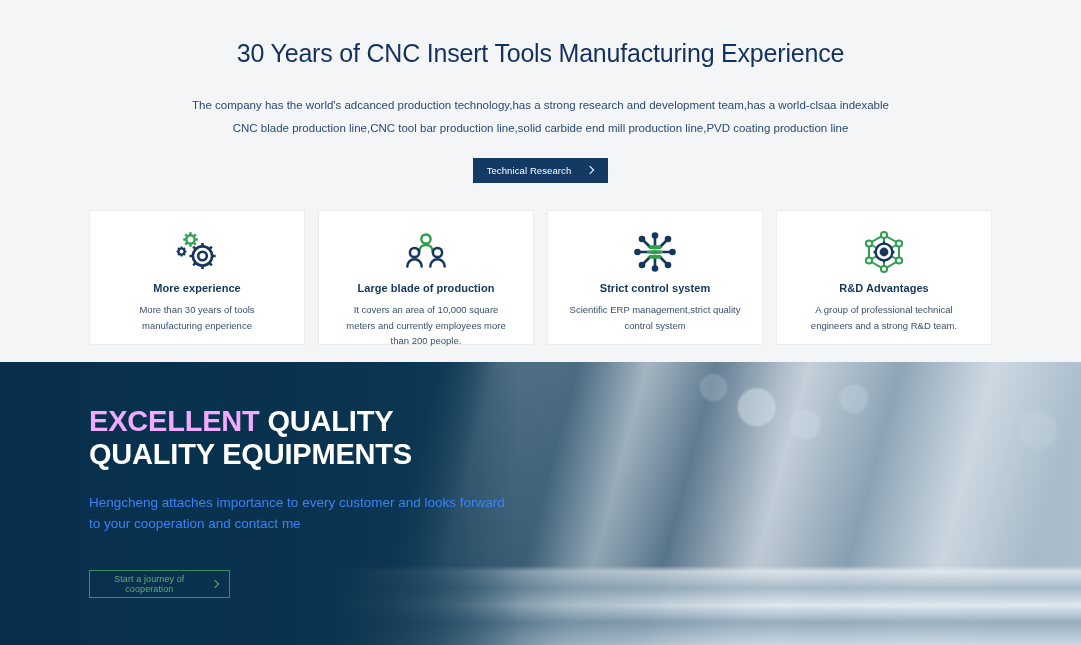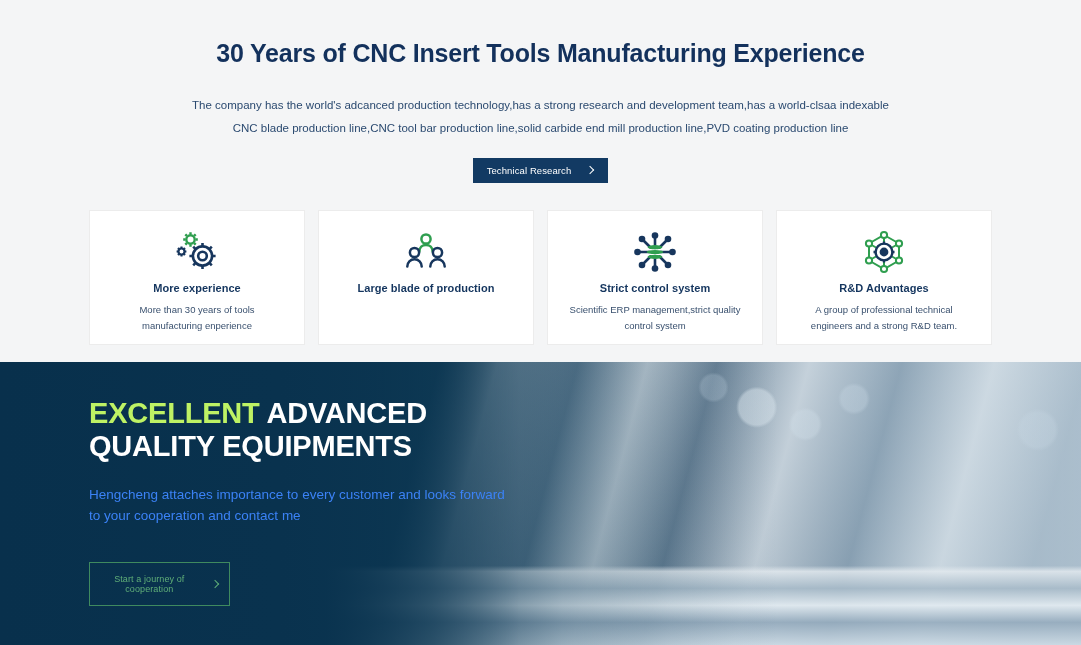--- a/index.html
+++ b/index.html
@@ -27,7 +27,7 @@
   }
   .section-title{
     font-size:25px;
-    font-weight:bold;
+    font-weight:normal;
     letter-spacing:-0.2px;
     color:#13315c;
     margin-top:32px;

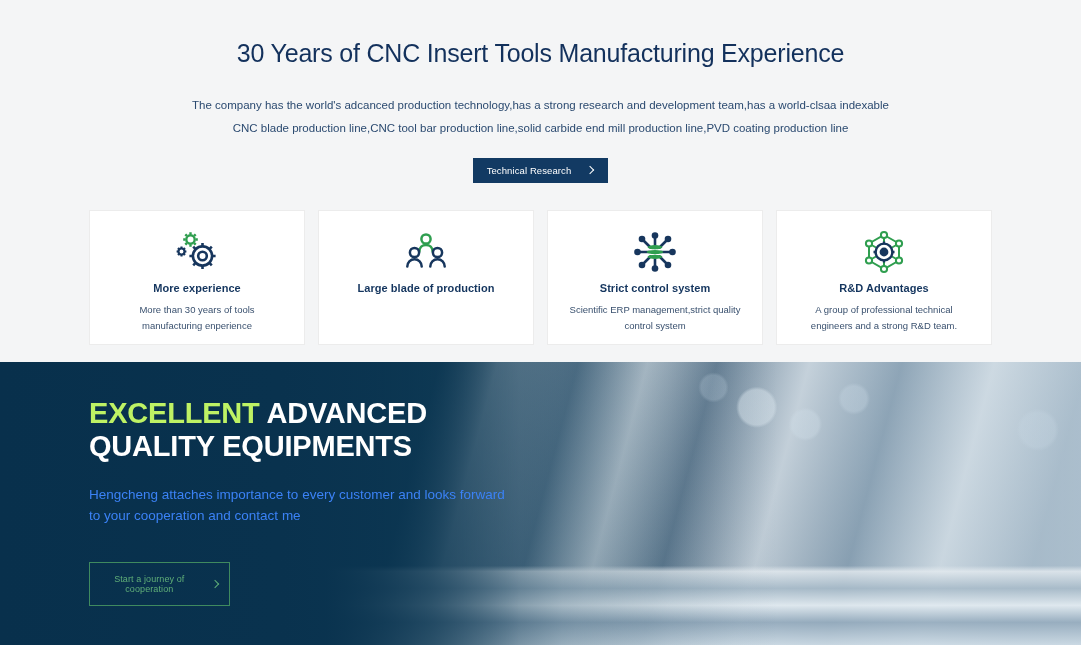--- a/index.html
+++ b/index.html
@@ -288,6 +288,7 @@
           </svg>
         </div>
         <div class="card-title">Large blade of production</div>
+        <div class="card-desc">It covers an area of 10,000 square meters and currently employees more than 200 people.</div>
       </div>
 
       <div class="card">

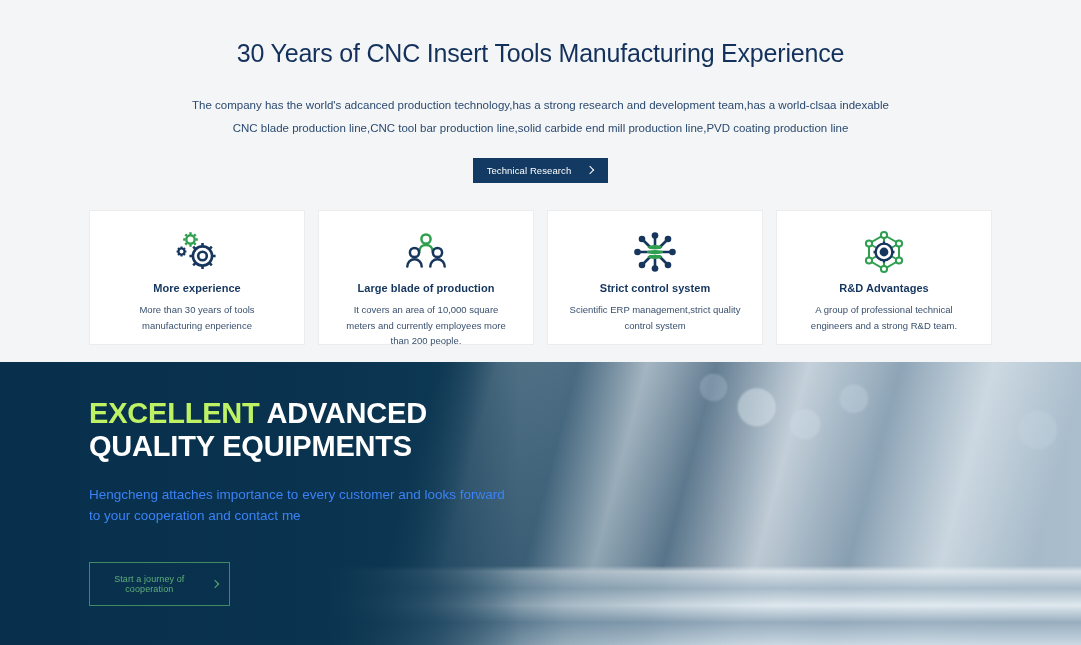--- a/index.html
+++ b/index.html
@@ -189,7 +189,7 @@
     letter-spacing:-0.2px;
     margin-top:-4px;
   }
-  .hero-h1 .accent{ color:#bef264; }
+  .hero-h1 .accent{ color:#f0abfc; }
   .hero-p{
     margin-top:20px;
     font-size:13.5px;

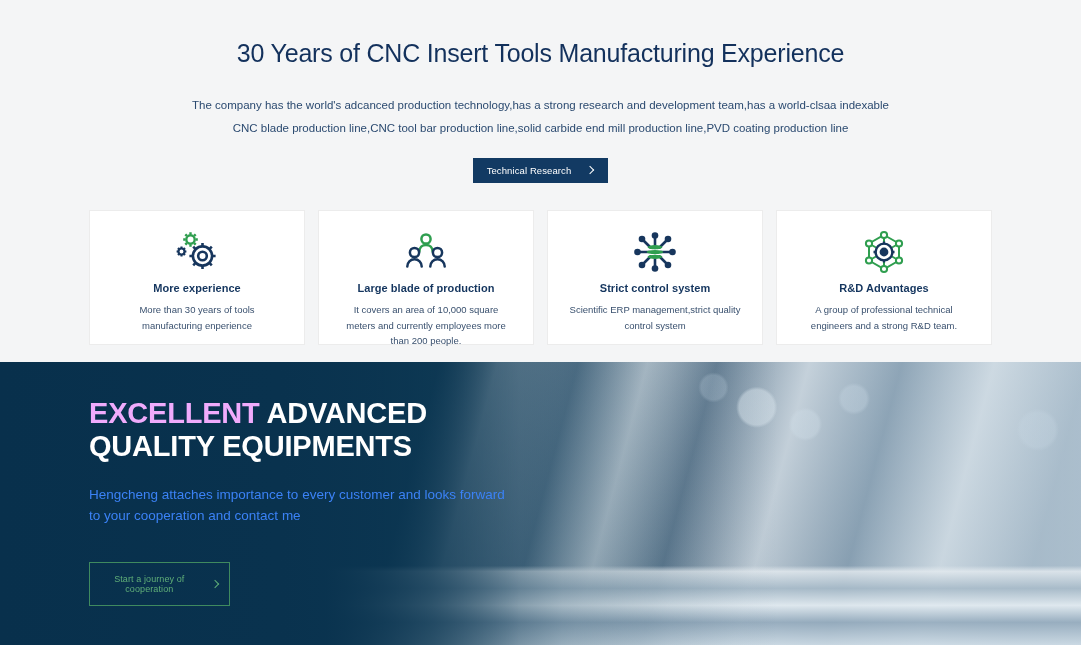--- a/index.html
+++ b/index.html
@@ -363,7 +363,7 @@
 
   <div class="hero-content">
     <h2 class="hero-h1">
-      <span class="accent">EXCELLENT</span><span> ADVANCED</span><br>
+      <span class="accent">EXCELLENT</span><span> QUALITY</span><br>
       <span>QUALITY EQUIPMENTS</span>
     </h2>
 

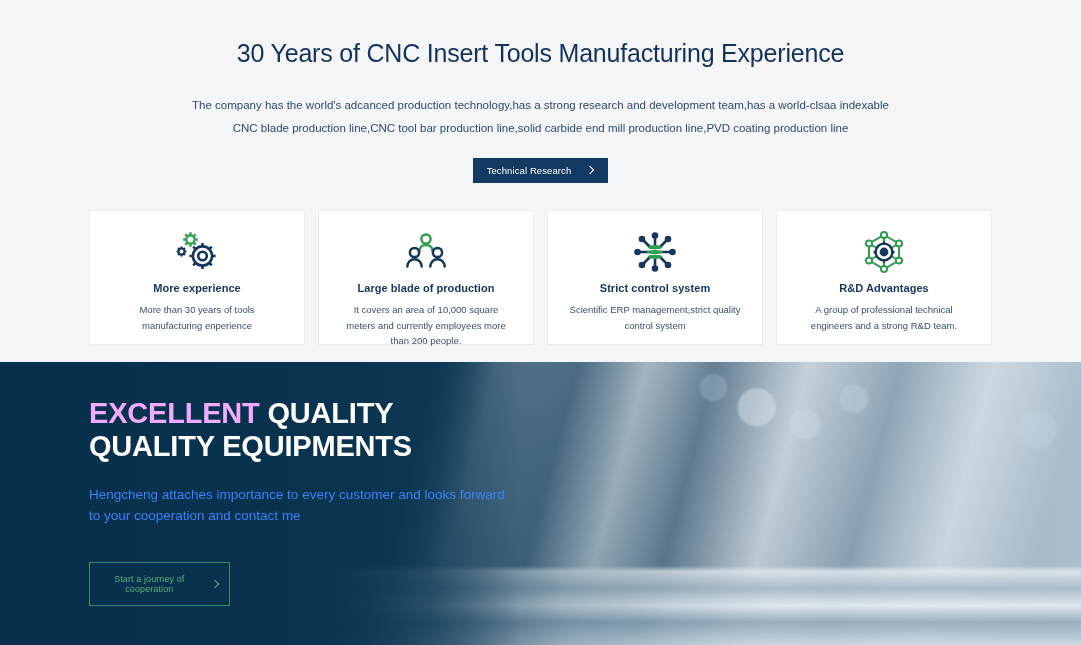--- a/index.html
+++ b/index.html
@@ -205,7 +205,7 @@
     justify-content:space-between;
     gap:14px;
     width:141px;
-    height:44px;
+    height:28px;
     padding:0 11px;
     background:transparent;
     border:1px solid #3f8a5f;

